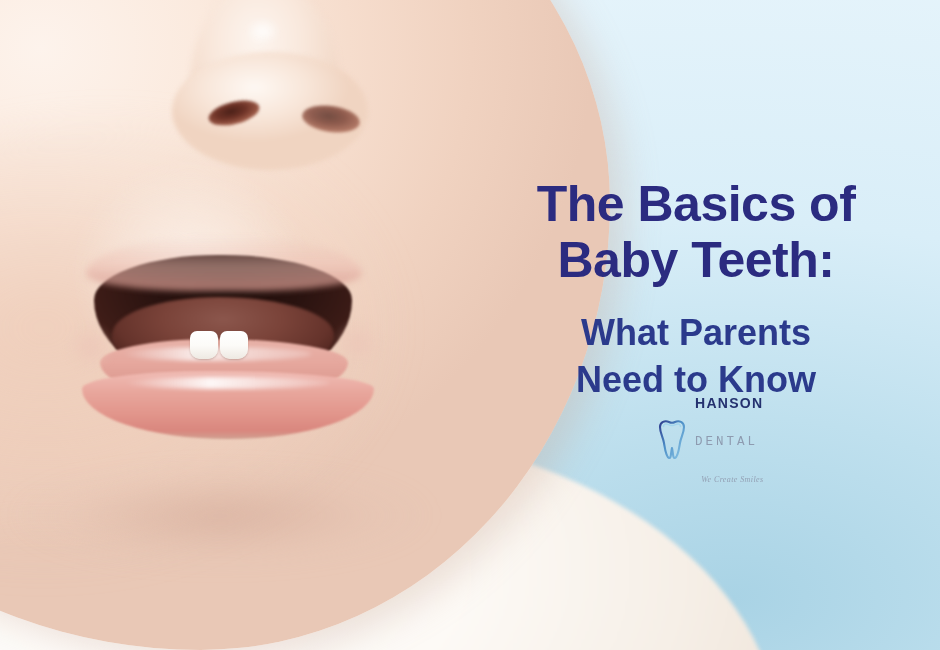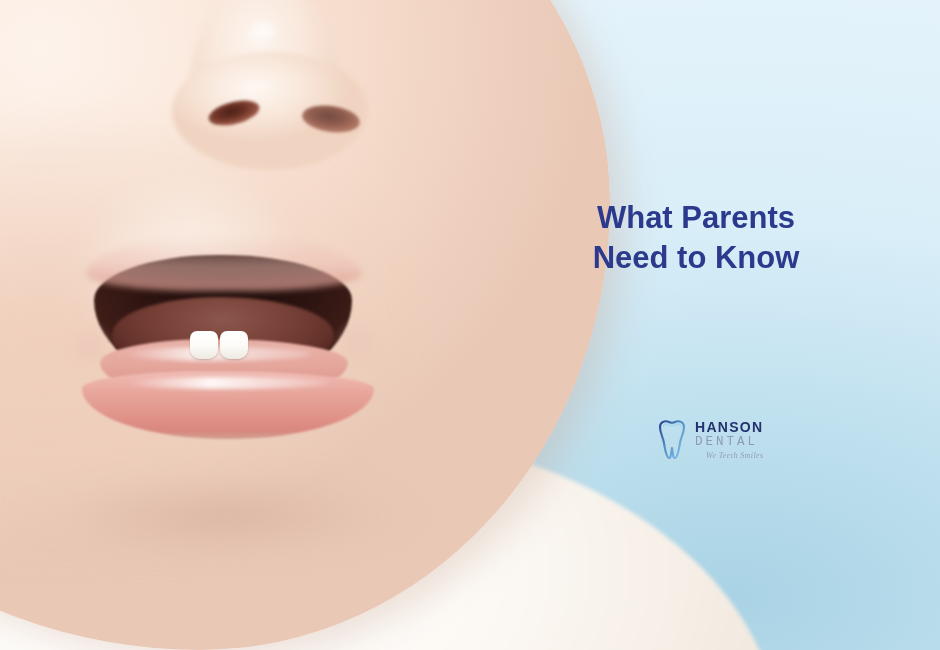--- a/index.html
+++ b/index.html
@@ -395,6 +395,8 @@
   </div>
 
   <div class="text-block">
+    <h1 class="headline">The Basics of
+Baby Teeth:</h1>
     <h2 class="subhead">What Parents
 Need to Know</h2>
   </div>

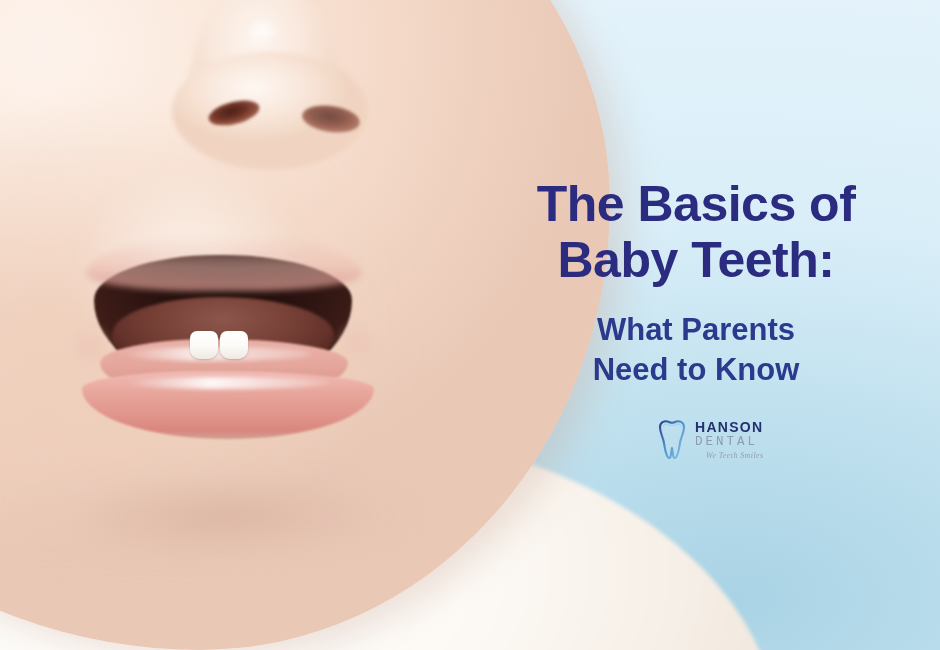--- a/index.html
+++ b/index.html
@@ -301,7 +301,7 @@
   .subhead {
     margin: 22px 0 12px 0;
     font-family: "Liberation Sans", sans-serif;
-    font-size: 31px;
+    font-size: 36px;
     line-height: 1.30;
     font-weight: bold;
     color: #2b3a8c;

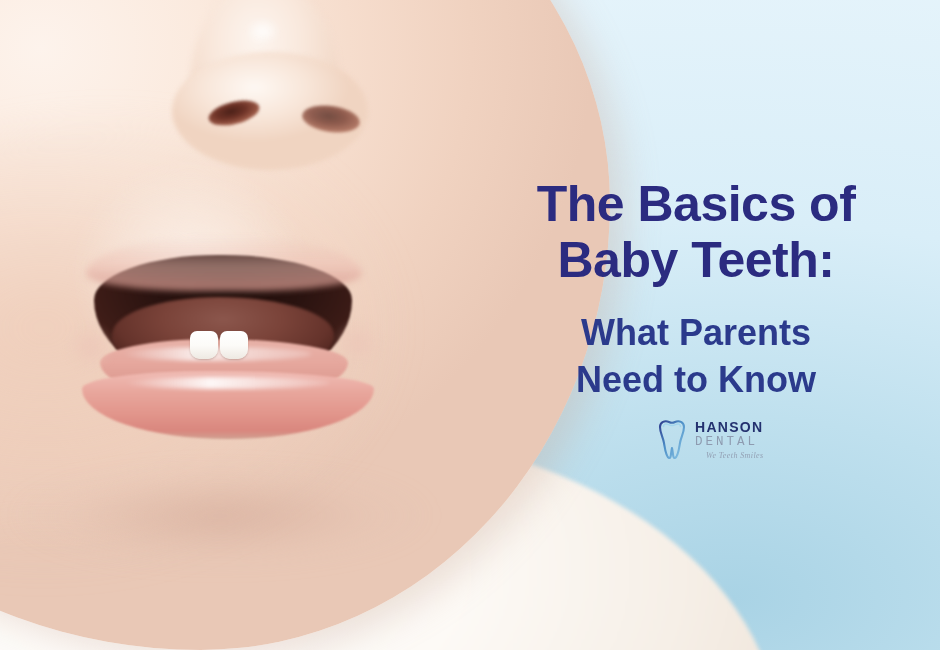--- a/index.html
+++ b/index.html
@@ -329,6 +329,7 @@
     flex-direction: column;
     justify-content: center;
     line-height: 1;
+    gap: 24px;
   }
   .logo-name {
     font-family: "Liberation Sans", sans-serif;

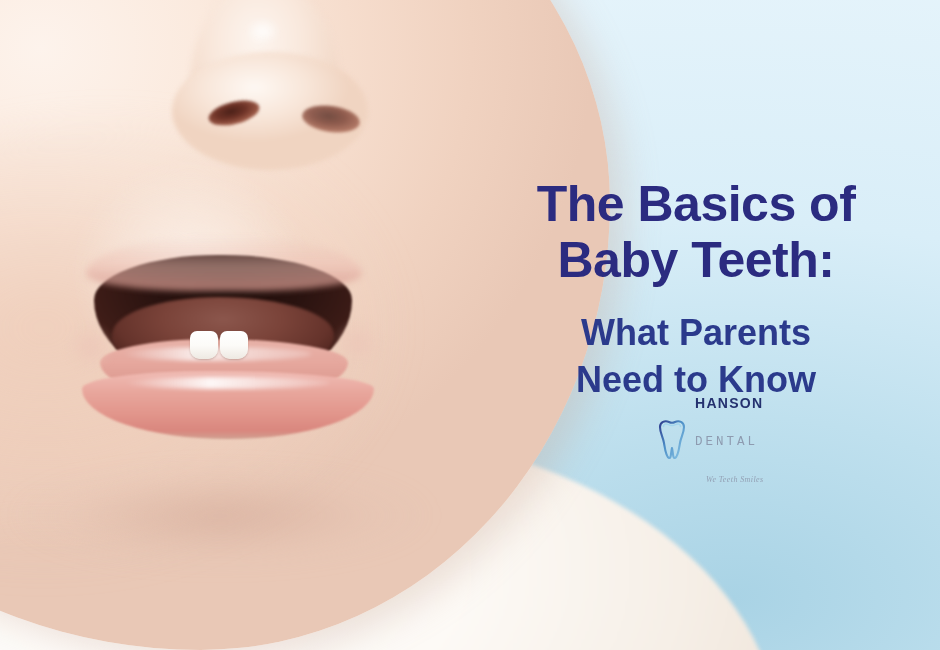--- a/index.html
+++ b/index.html
@@ -423,7 +423,7 @@
     <span class="logo-words">
       <span class="logo-name">HANSON</span>
       <span class="logo-sub">DENTAL</span>
-      <span class="logo-tag">We Teeth Smiles</span>
+      <span class="logo-tag">We Create Smiles</span>
     </span>
   </div>
 

